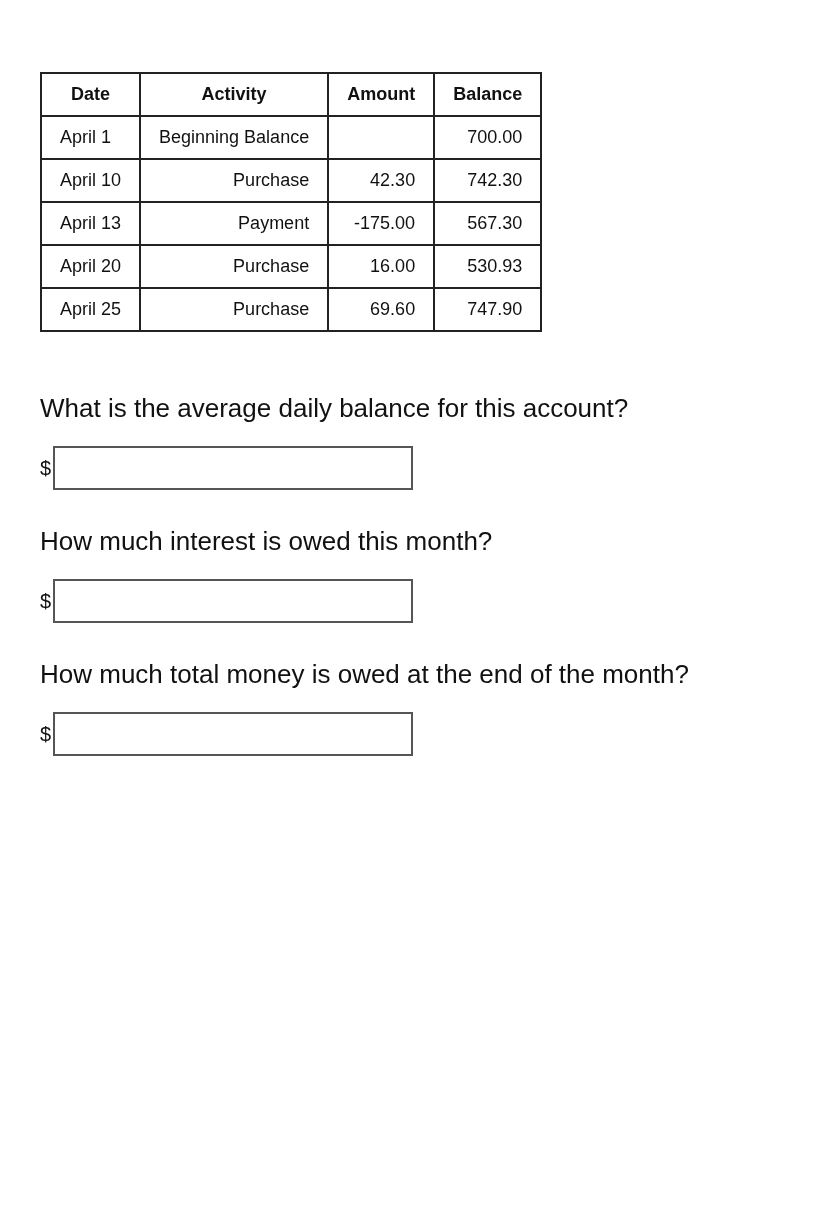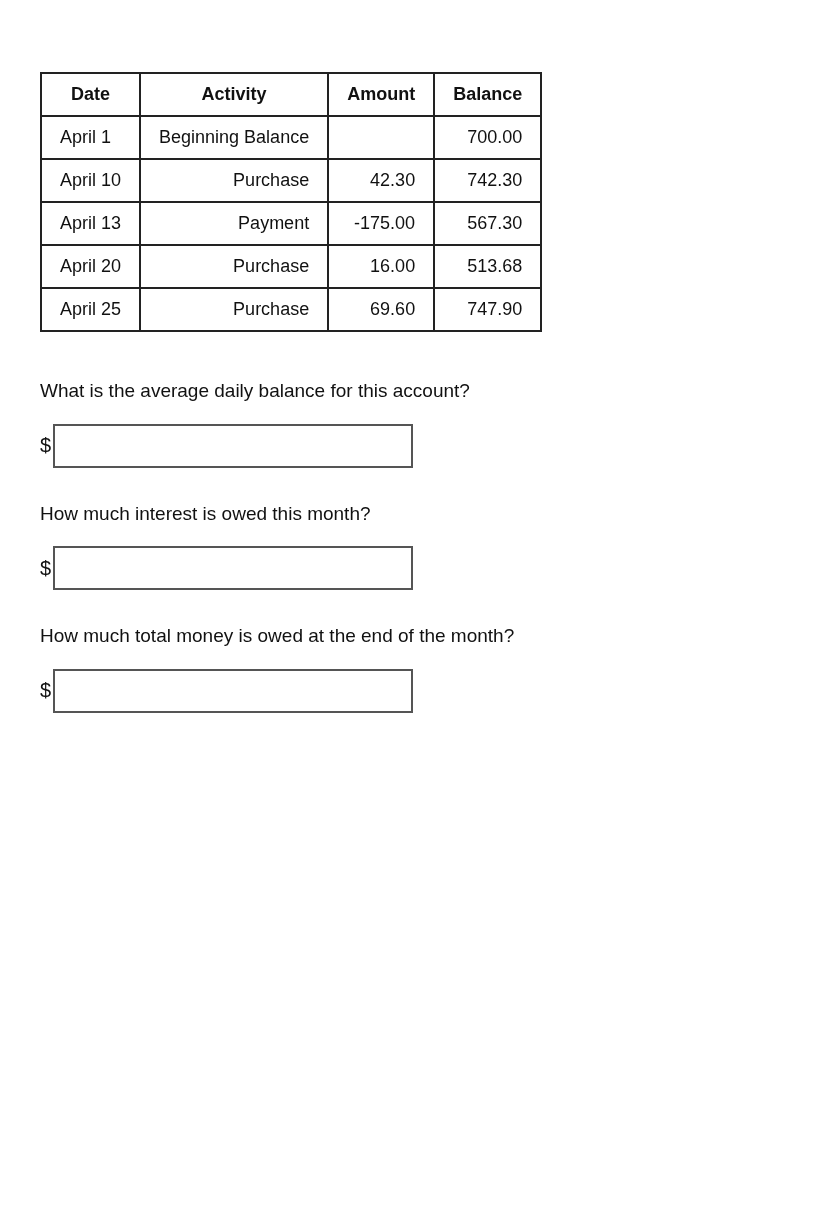--- a/index.html
+++ b/index.html
@@ -26,7 +26,7 @@
     }
 
     .table-wrapper {
-      margin-bottom: 40px;
+      margin-bottom: 52px;
       display: inline-block;
       border-radius: 16px;
     }

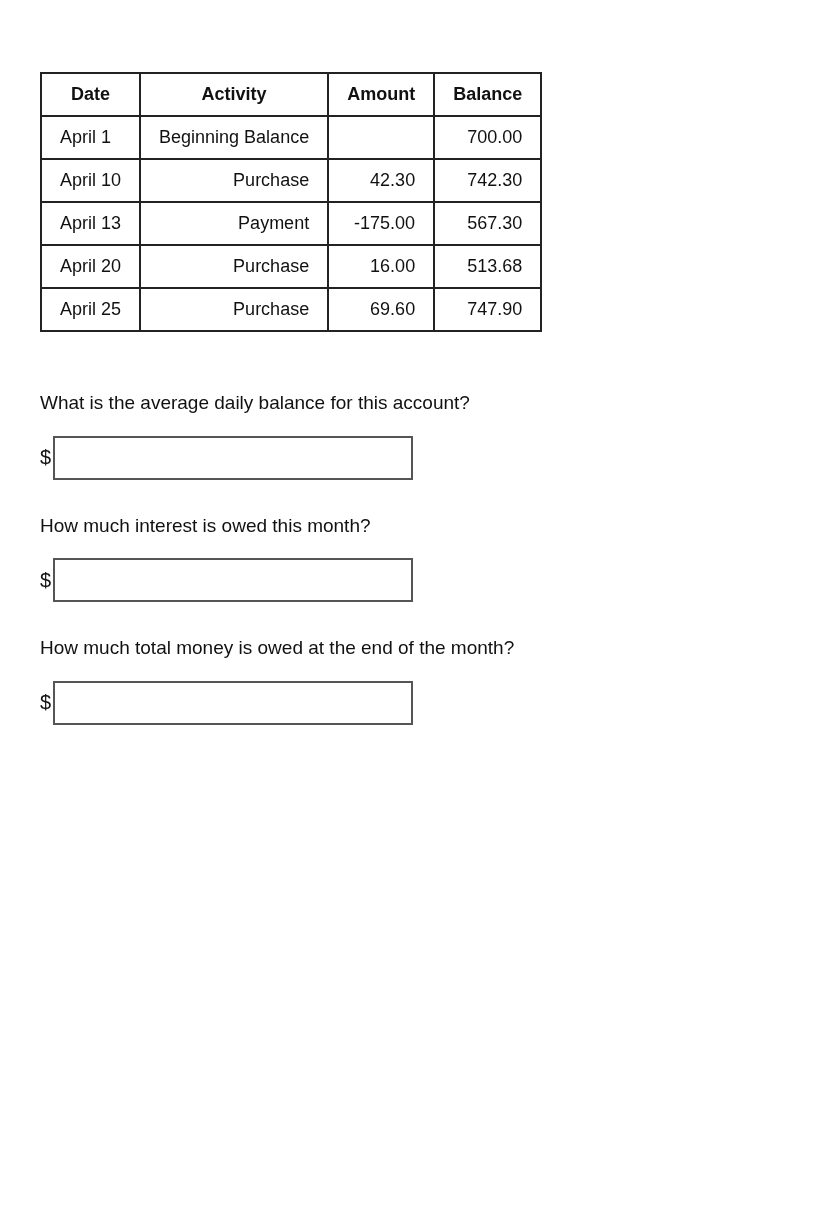--- a/index.html
+++ b/index.html
@@ -138,7 +138,7 @@
           <td>April 20</td>
           <td>Purchase</td>
           <td>16.00</td>
-          <td>513.68</td>
+          <td>530.93</td>
         </tr>
         <tr>
           <td>April 25</td>

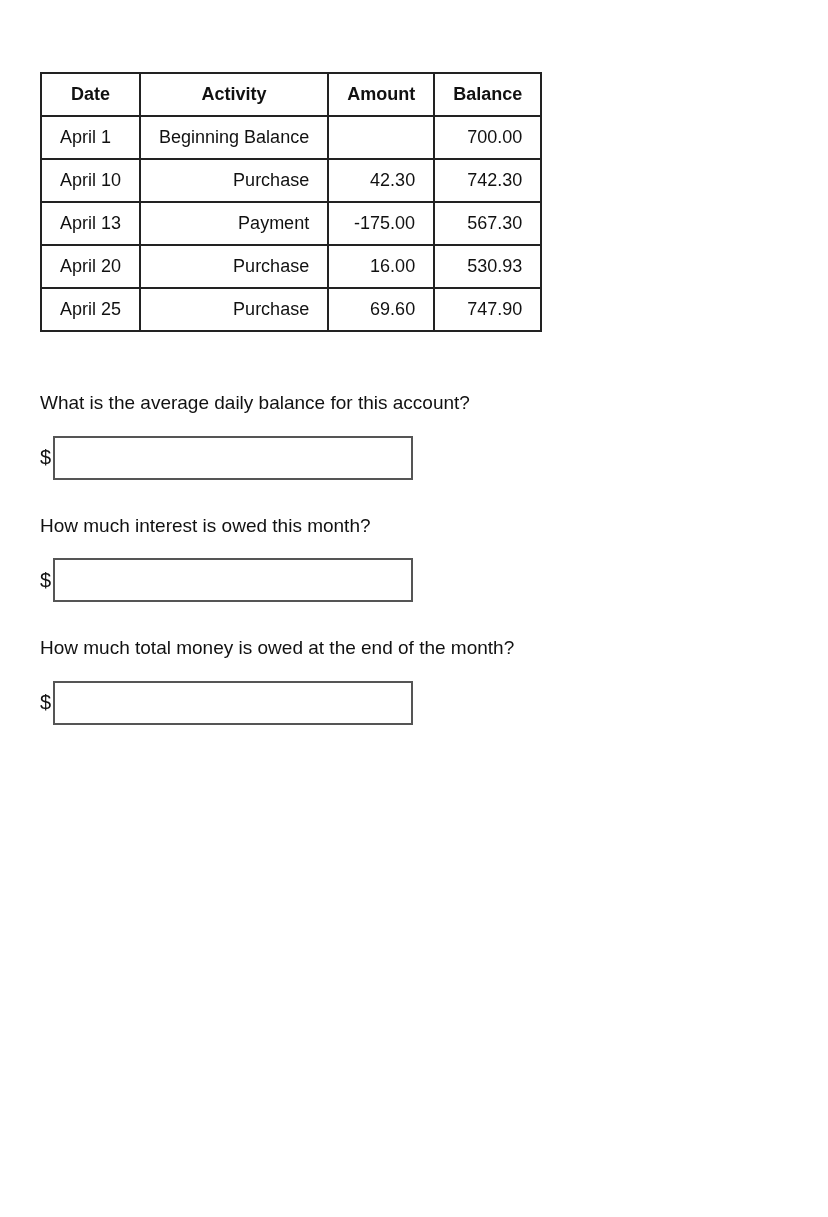--- a/index.html
+++ b/index.html
@@ -71,7 +71,7 @@
     }
 
     .question-label {
-      font-size: 19px;
+      font-size: 26px;
       line-height: 1.5;
       margin-bottom: 18px;
     }

